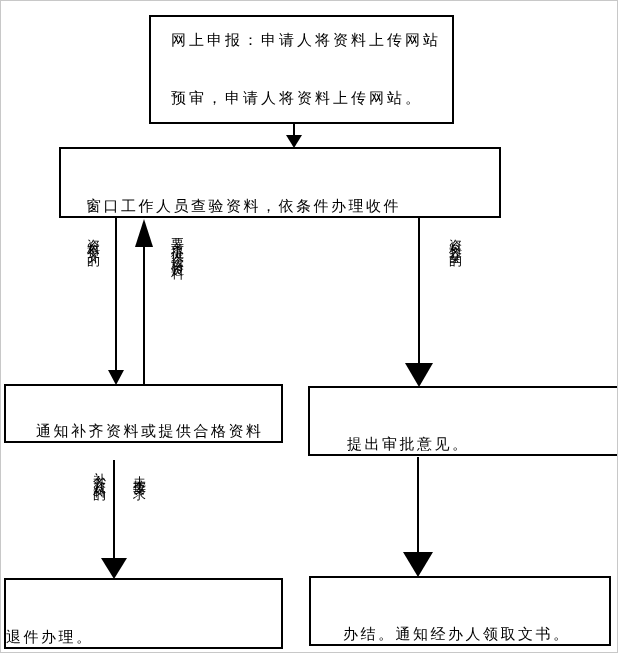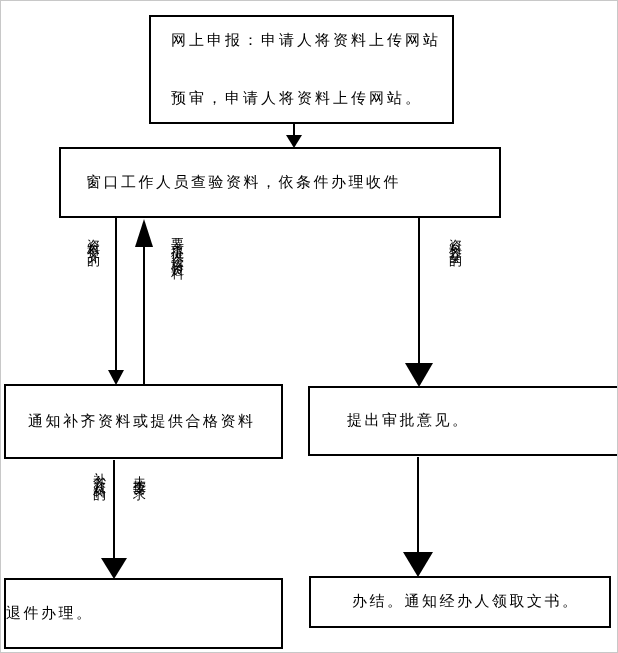--- a/index.html
+++ b/index.html
@@ -30,7 +30,7 @@
     border: 2px solid #000000;
     background: #ffffff;
     display: flex;
-    align-items: center;
+    align-items: flex-end;
     font-size: 15px;
     letter-spacing: 2.5px;
     color: #000000;

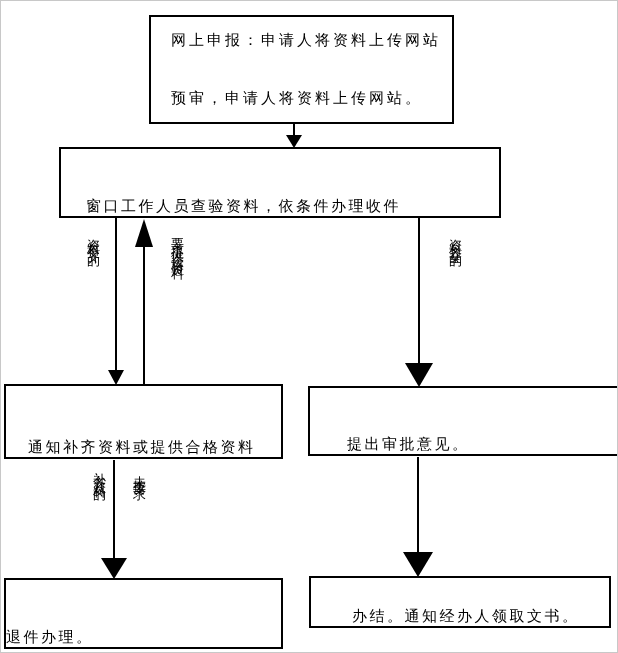--- a/index.html
+++ b/index.html
@@ -100,7 +100,7 @@
     <span>窗口工作人员查验资料，依条件办理收件</span>
   </div>
 
-  <div class="fc-box" style="left:3px; top:383px; width:279px; height:75px; padding-left:22px;">
+  <div class="fc-box" style="left:3px; top:383px; width:279px; height:59px; padding-left:30px;">
     <span>通知补齐资料或提供合格资料</span>
   </div>
 

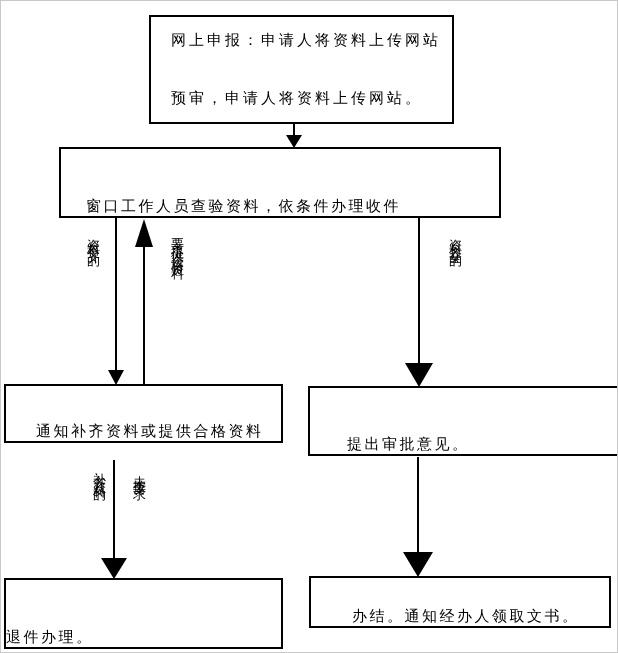--- a/index.html
+++ b/index.html
@@ -112,7 +112,7 @@
     <span>退件办理。</span>
   </div>
 
-  <div class="fc-box" style="left:308px; top:575px; width:302px; height:52px; padding-left:41px;">
+  <div class="fc-box" style="left:308px; top:575px; width:302px; height:70px; padding-left:32px;">
     <span>办结。通知经办人领取文书。</span>
   </div>
 

